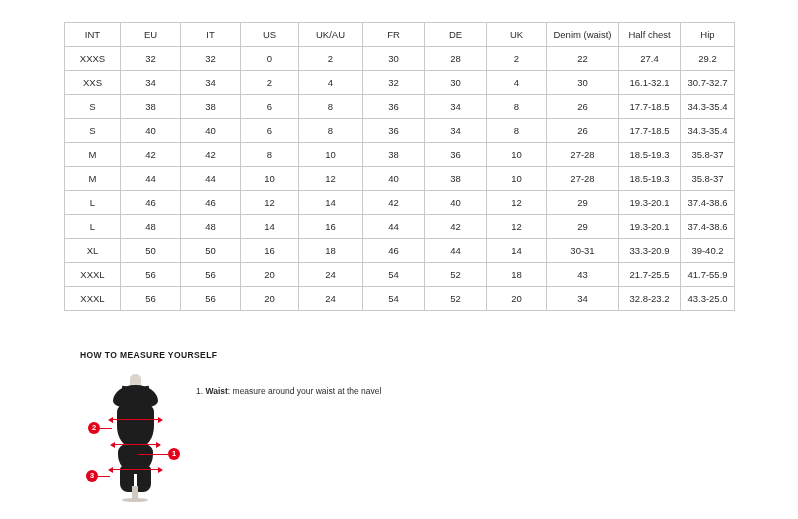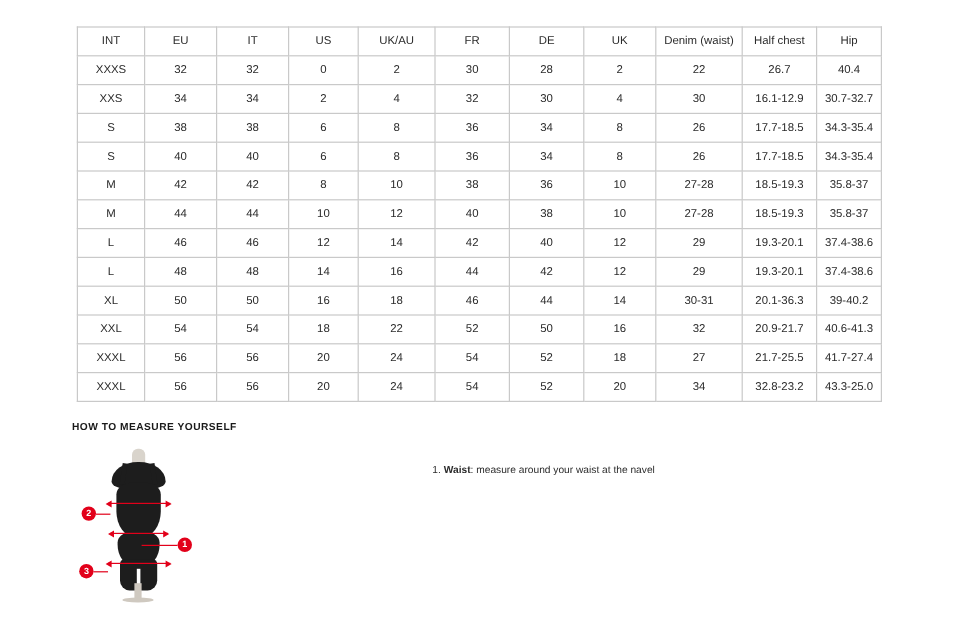--- a/index.html
+++ b/index.html
@@ -303,7 +303,7 @@
           <td>28</td>
           <td>2</td>
           <td>22</td>
-          <td>26.7</td>
+          <td>27.4</td>
           <td>40.4</td>
         </tr>
         <tr>

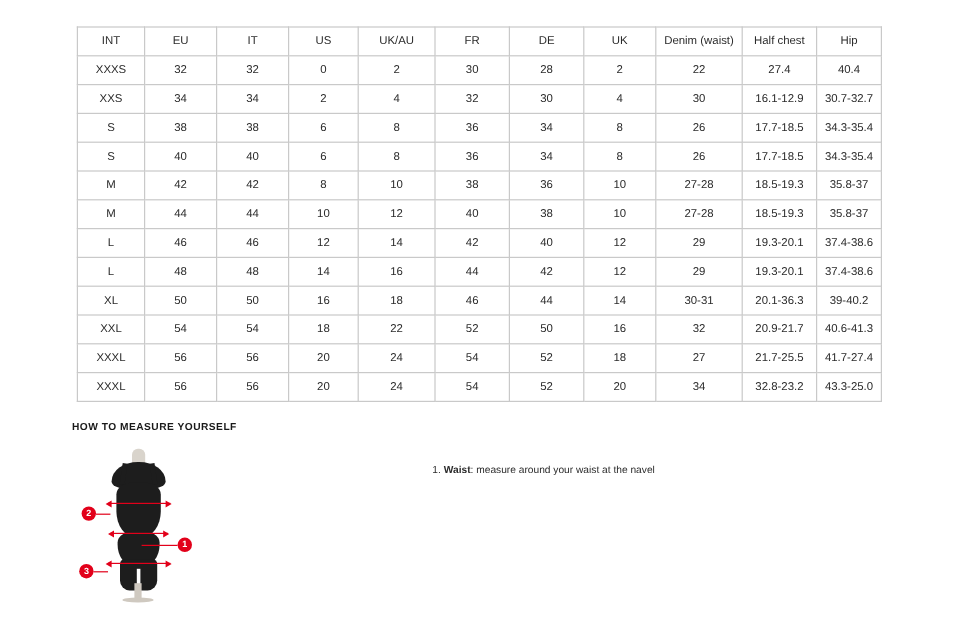--- a/index.html
+++ b/index.html
@@ -304,7 +304,7 @@
           <td>2</td>
           <td>22</td>
           <td>27.4</td>
-          <td>40.4</td>
+          <td>29.2</td>
         </tr>
         <tr>
           <td>XXS</td>

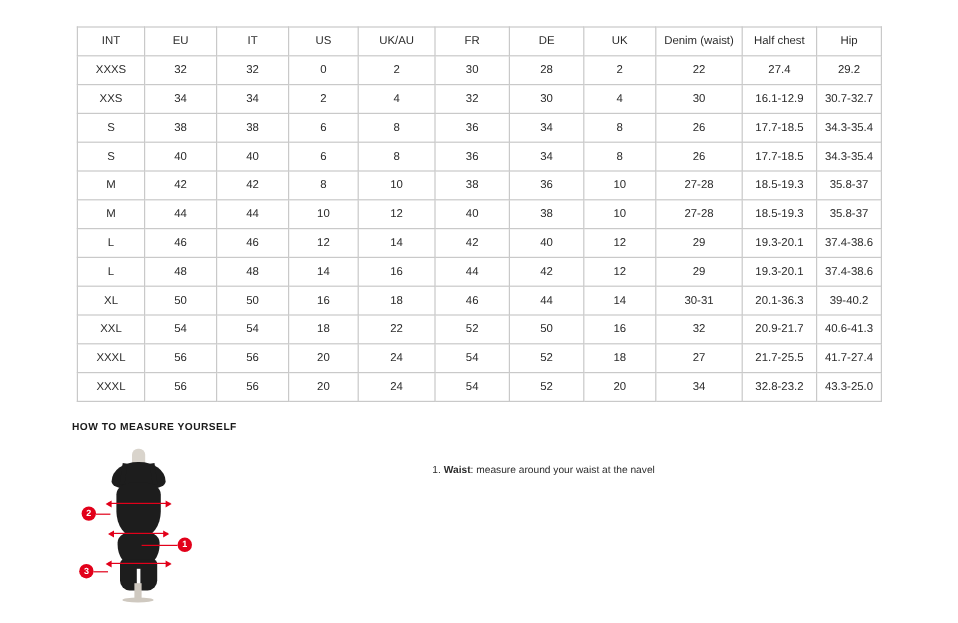--- a/index.html
+++ b/index.html
@@ -316,7 +316,7 @@
           <td>30</td>
           <td>4</td>
           <td>30</td>
-          <td>16.1-12.9</td>
+          <td>16.1-32.1</td>
           <td>30.7-32.7</td>
         </tr>
         <tr>

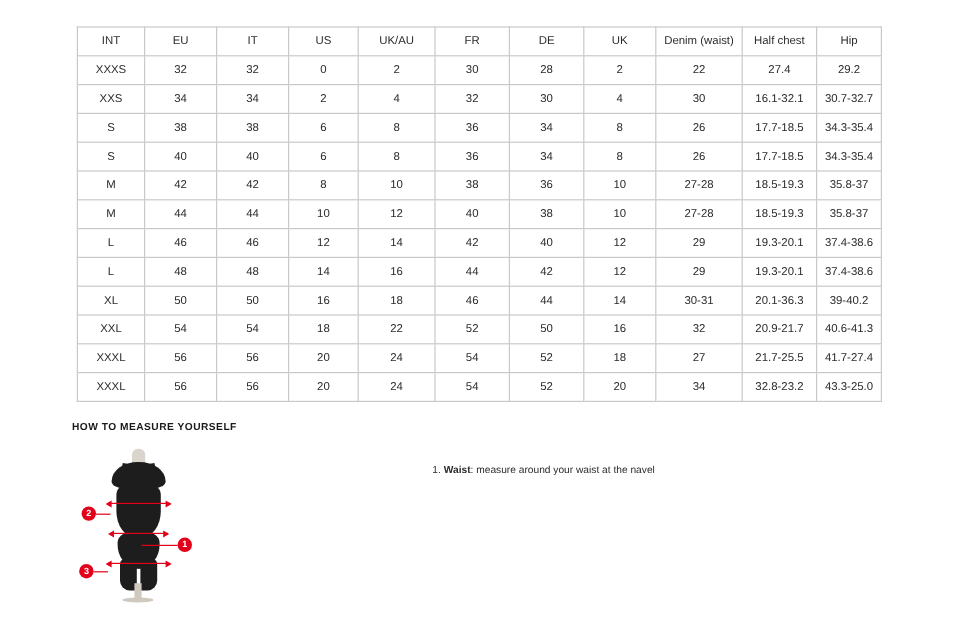--- a/index.html
+++ b/index.html
@@ -407,7 +407,7 @@
           <td>44</td>
           <td>14</td>
           <td>30-31</td>
-          <td>20.1-36.3</td>
+          <td>33.3-20.9</td>
           <td>39-40.2</td>
         </tr>
         <tr>

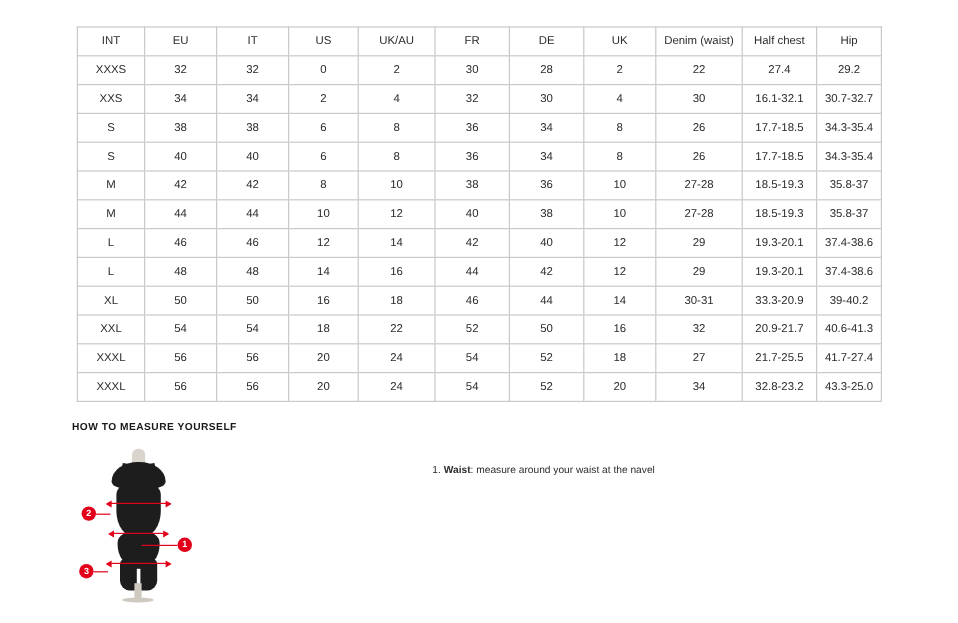--- a/index.html
+++ b/index.html
@@ -411,19 +411,6 @@
           <td>39-40.2</td>
         </tr>
         <tr>
-          <td>XXL</td>
-          <td>54</td>
-          <td>54</td>
-          <td>18</td>
-          <td>22</td>
-          <td>52</td>
-          <td>50</td>
-          <td>16</td>
-          <td>32</td>
-          <td>20.9-21.7</td>
-          <td>40.6-41.3</td>
-        </tr>
-        <tr>
           <td>XXXL</td>
           <td>56</td>
           <td>56</td>

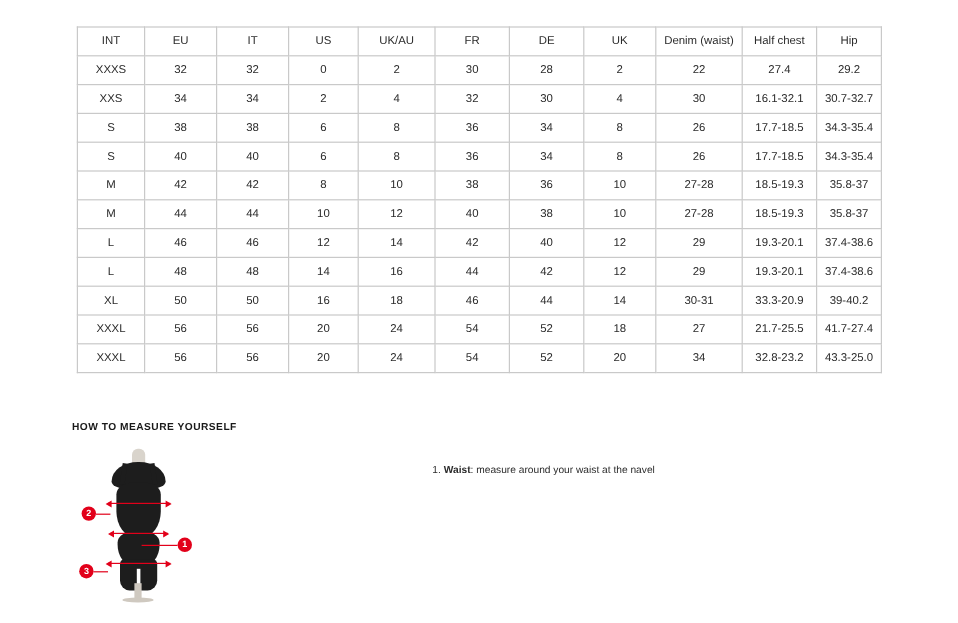--- a/index.html
+++ b/index.html
@@ -419,7 +419,7 @@
           <td>54</td>
           <td>52</td>
           <td>18</td>
-          <td>27</td>
+          <td>43</td>
           <td>21.7-25.5</td>
           <td>41.7-27.4</td>
         </tr>

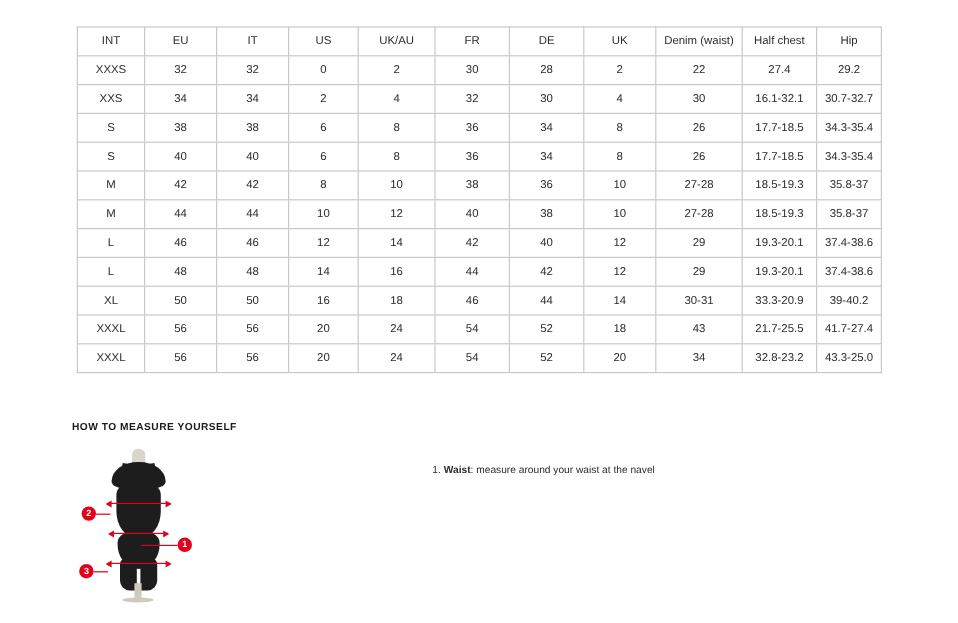--- a/index.html
+++ b/index.html
@@ -421,7 +421,7 @@
           <td>18</td>
           <td>43</td>
           <td>21.7-25.5</td>
-          <td>41.7-27.4</td>
+          <td>41.7-55.9</td>
         </tr>
         <tr>
           <td>XXXL</td>

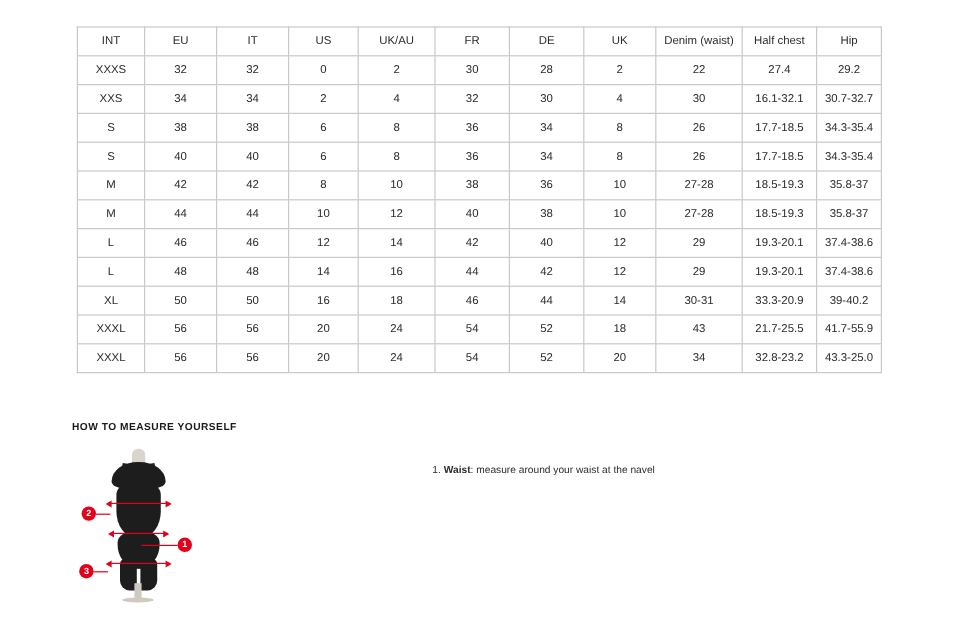--- a/index.html
+++ b/index.html
@@ -65,7 +65,7 @@
   
   .measure-section {
     position: absolute;
-    left: 60px;
+    left: 80px;
     top: 350px;
     width: 670px;
   }

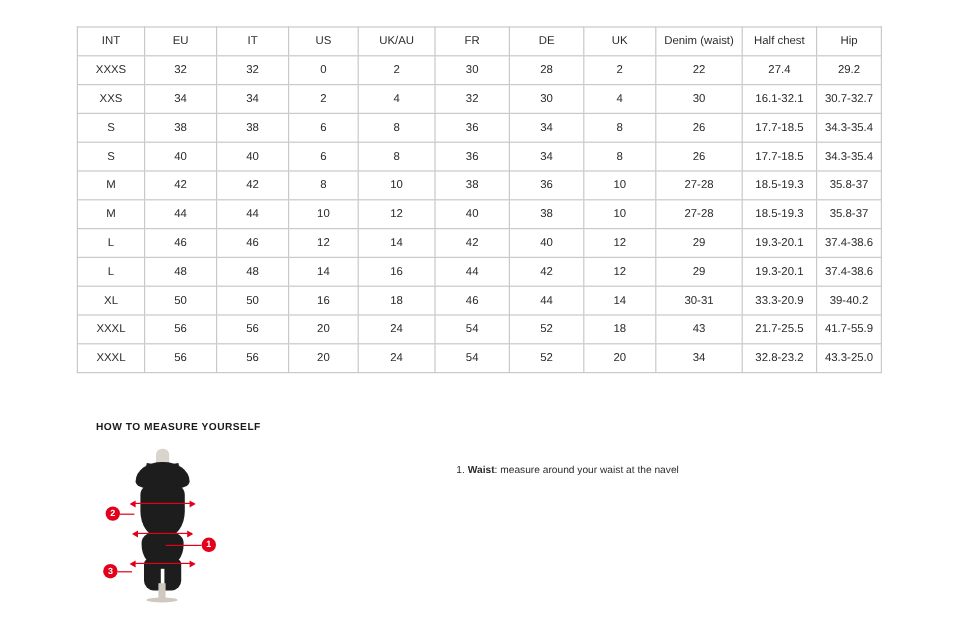--- a/index.html
+++ b/index.html
@@ -91,7 +91,6 @@
     flex: 1 1 auto;
     padding-top: 12px;
     padding-left: 6px;
-    text-align: center;
   }
   .note {
     font-size: 8.5px;

